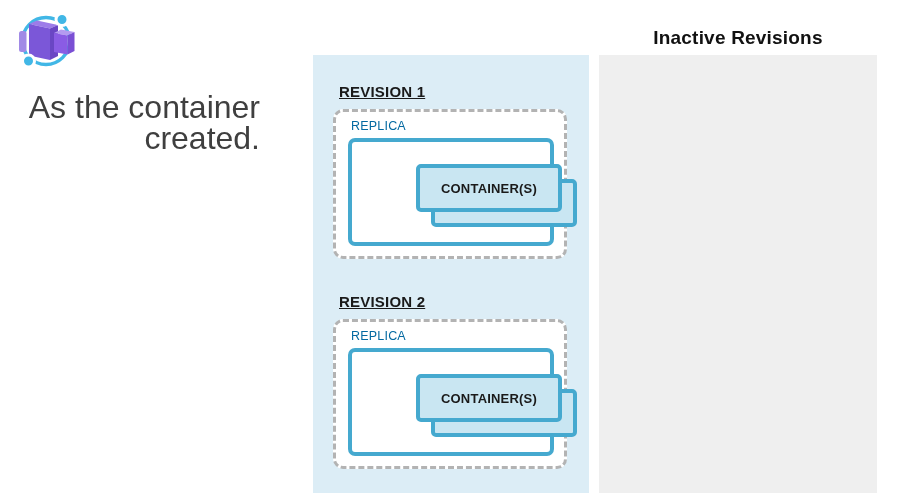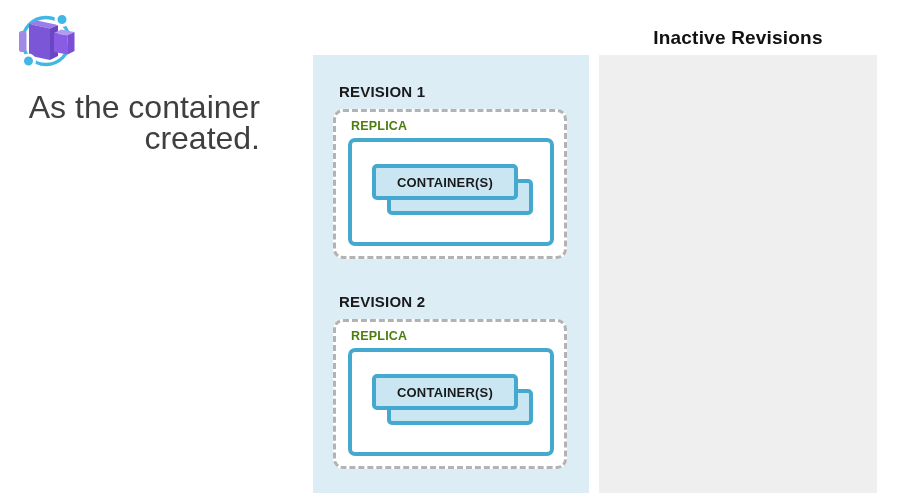--- a/index.html
+++ b/index.html
@@ -84,6 +84,7 @@
     color: #1a1a1a;
     letter-spacing: 0.2px;
     white-space: nowrap;
+    text-decoration: underline;
   }
 
   .replica-box {

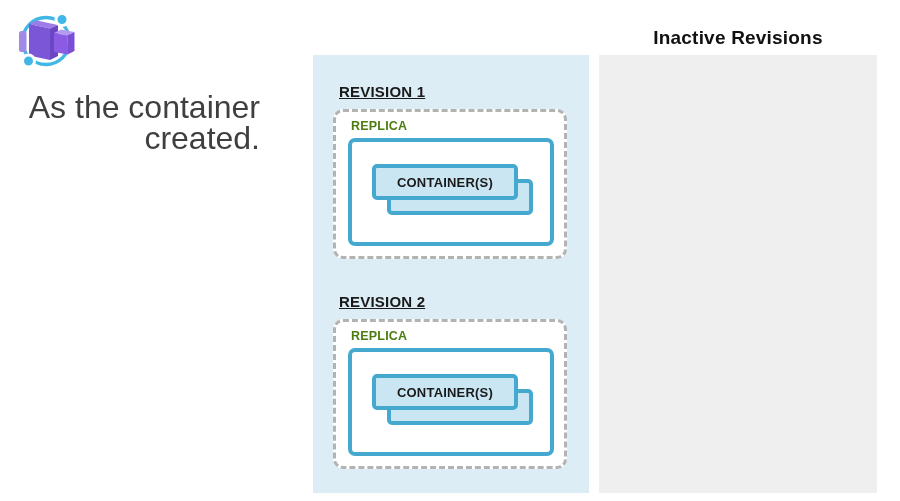--- a/index.html
+++ b/index.html
@@ -103,8 +103,8 @@
     left: 15px;
     top: 7px;
     font-size: 12.5px;
-    font-weight: 700;
-    color: #4d7c0f;
+    font-weight: 400;
+    color: #0369a1;
     letter-spacing: 0.2px;
     white-space: nowrap;
   }

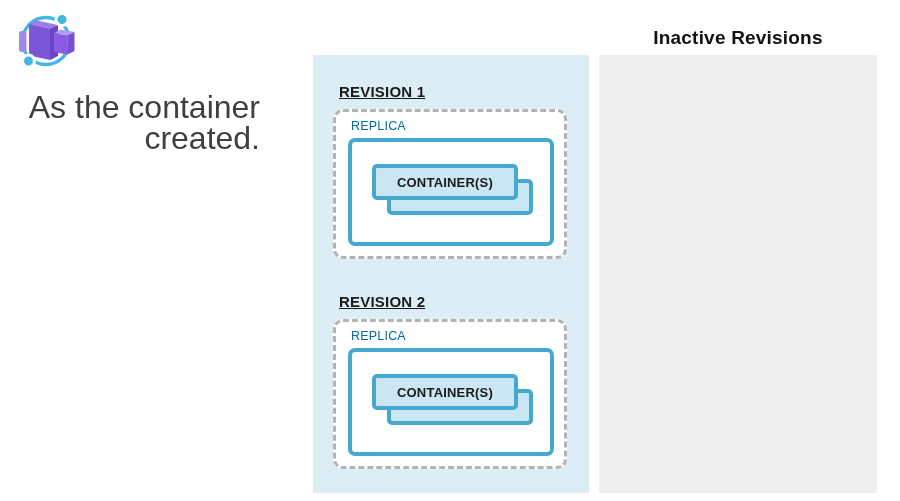--- a/index.html
+++ b/index.html
@@ -123,10 +123,11 @@
   .container-card {
     position: absolute;
     width: 146px;
-    height: 36px;
+    height: 48px;
     background: #c9e6f2;
     border: 4px solid #45a9cf;
     border-radius: 5px;
+    margin-left: 44px;
   }
   .container-card.back  { left: 35px; top: 37px; }
   .container-card.front {

